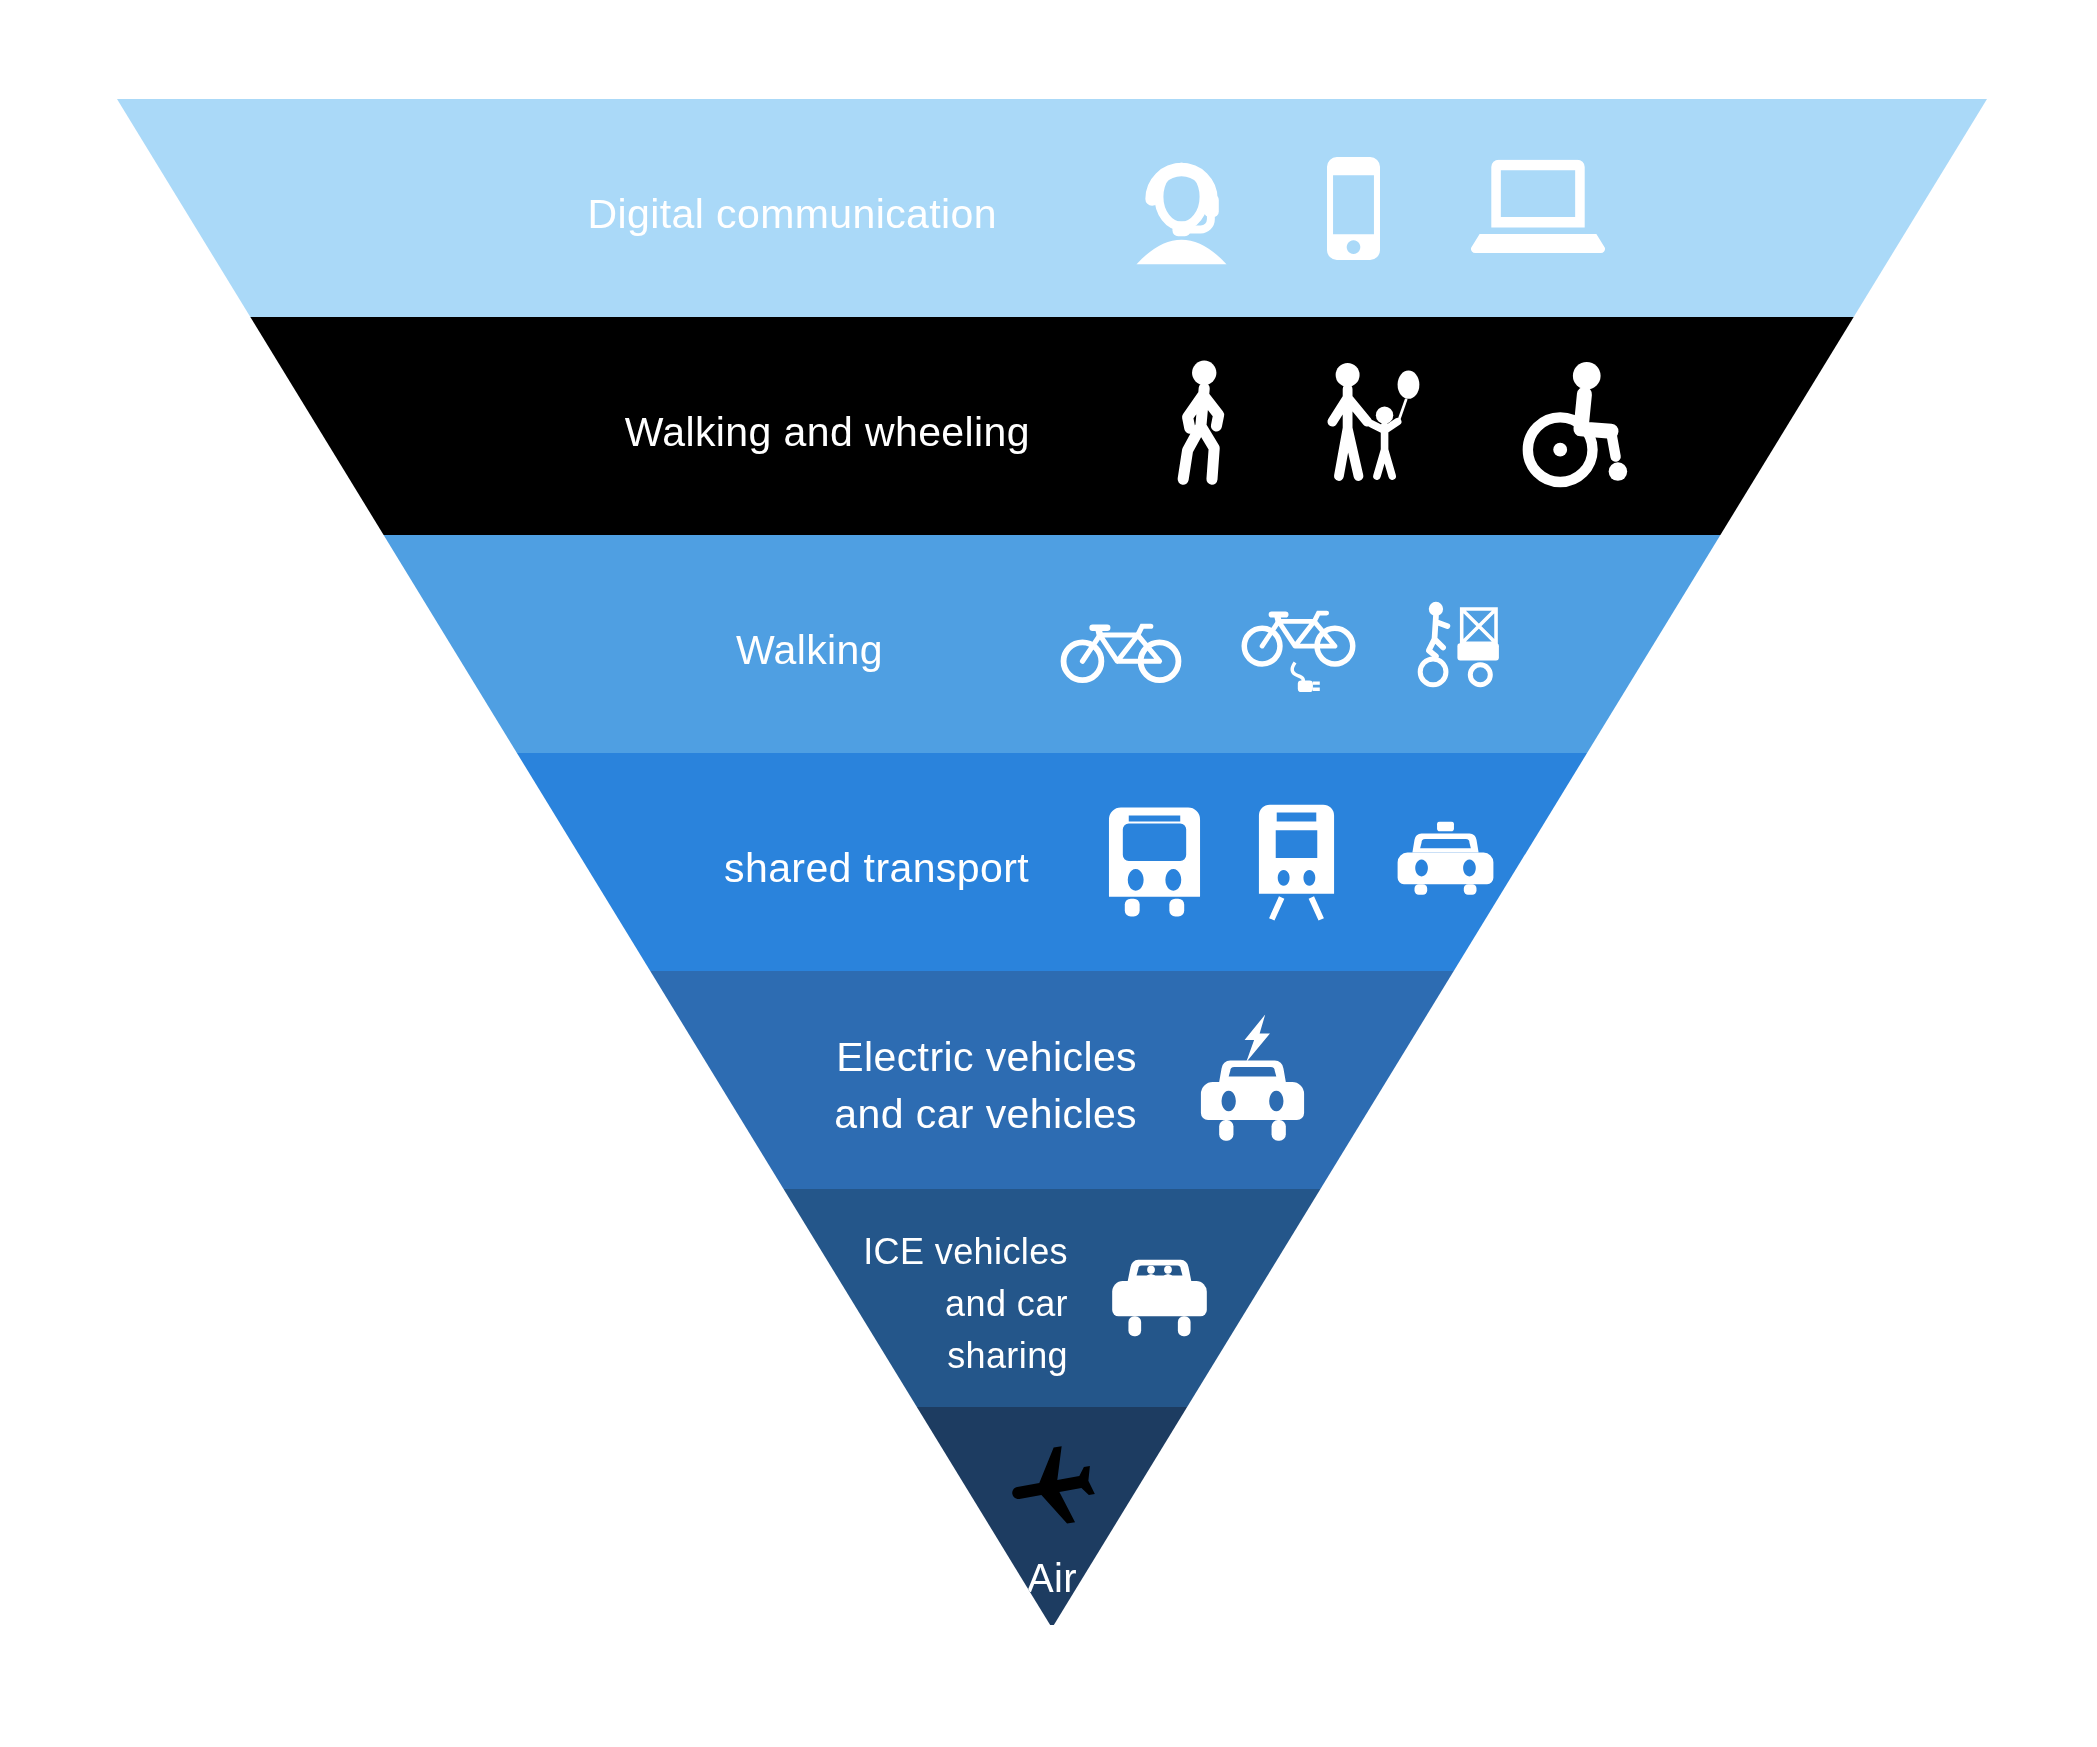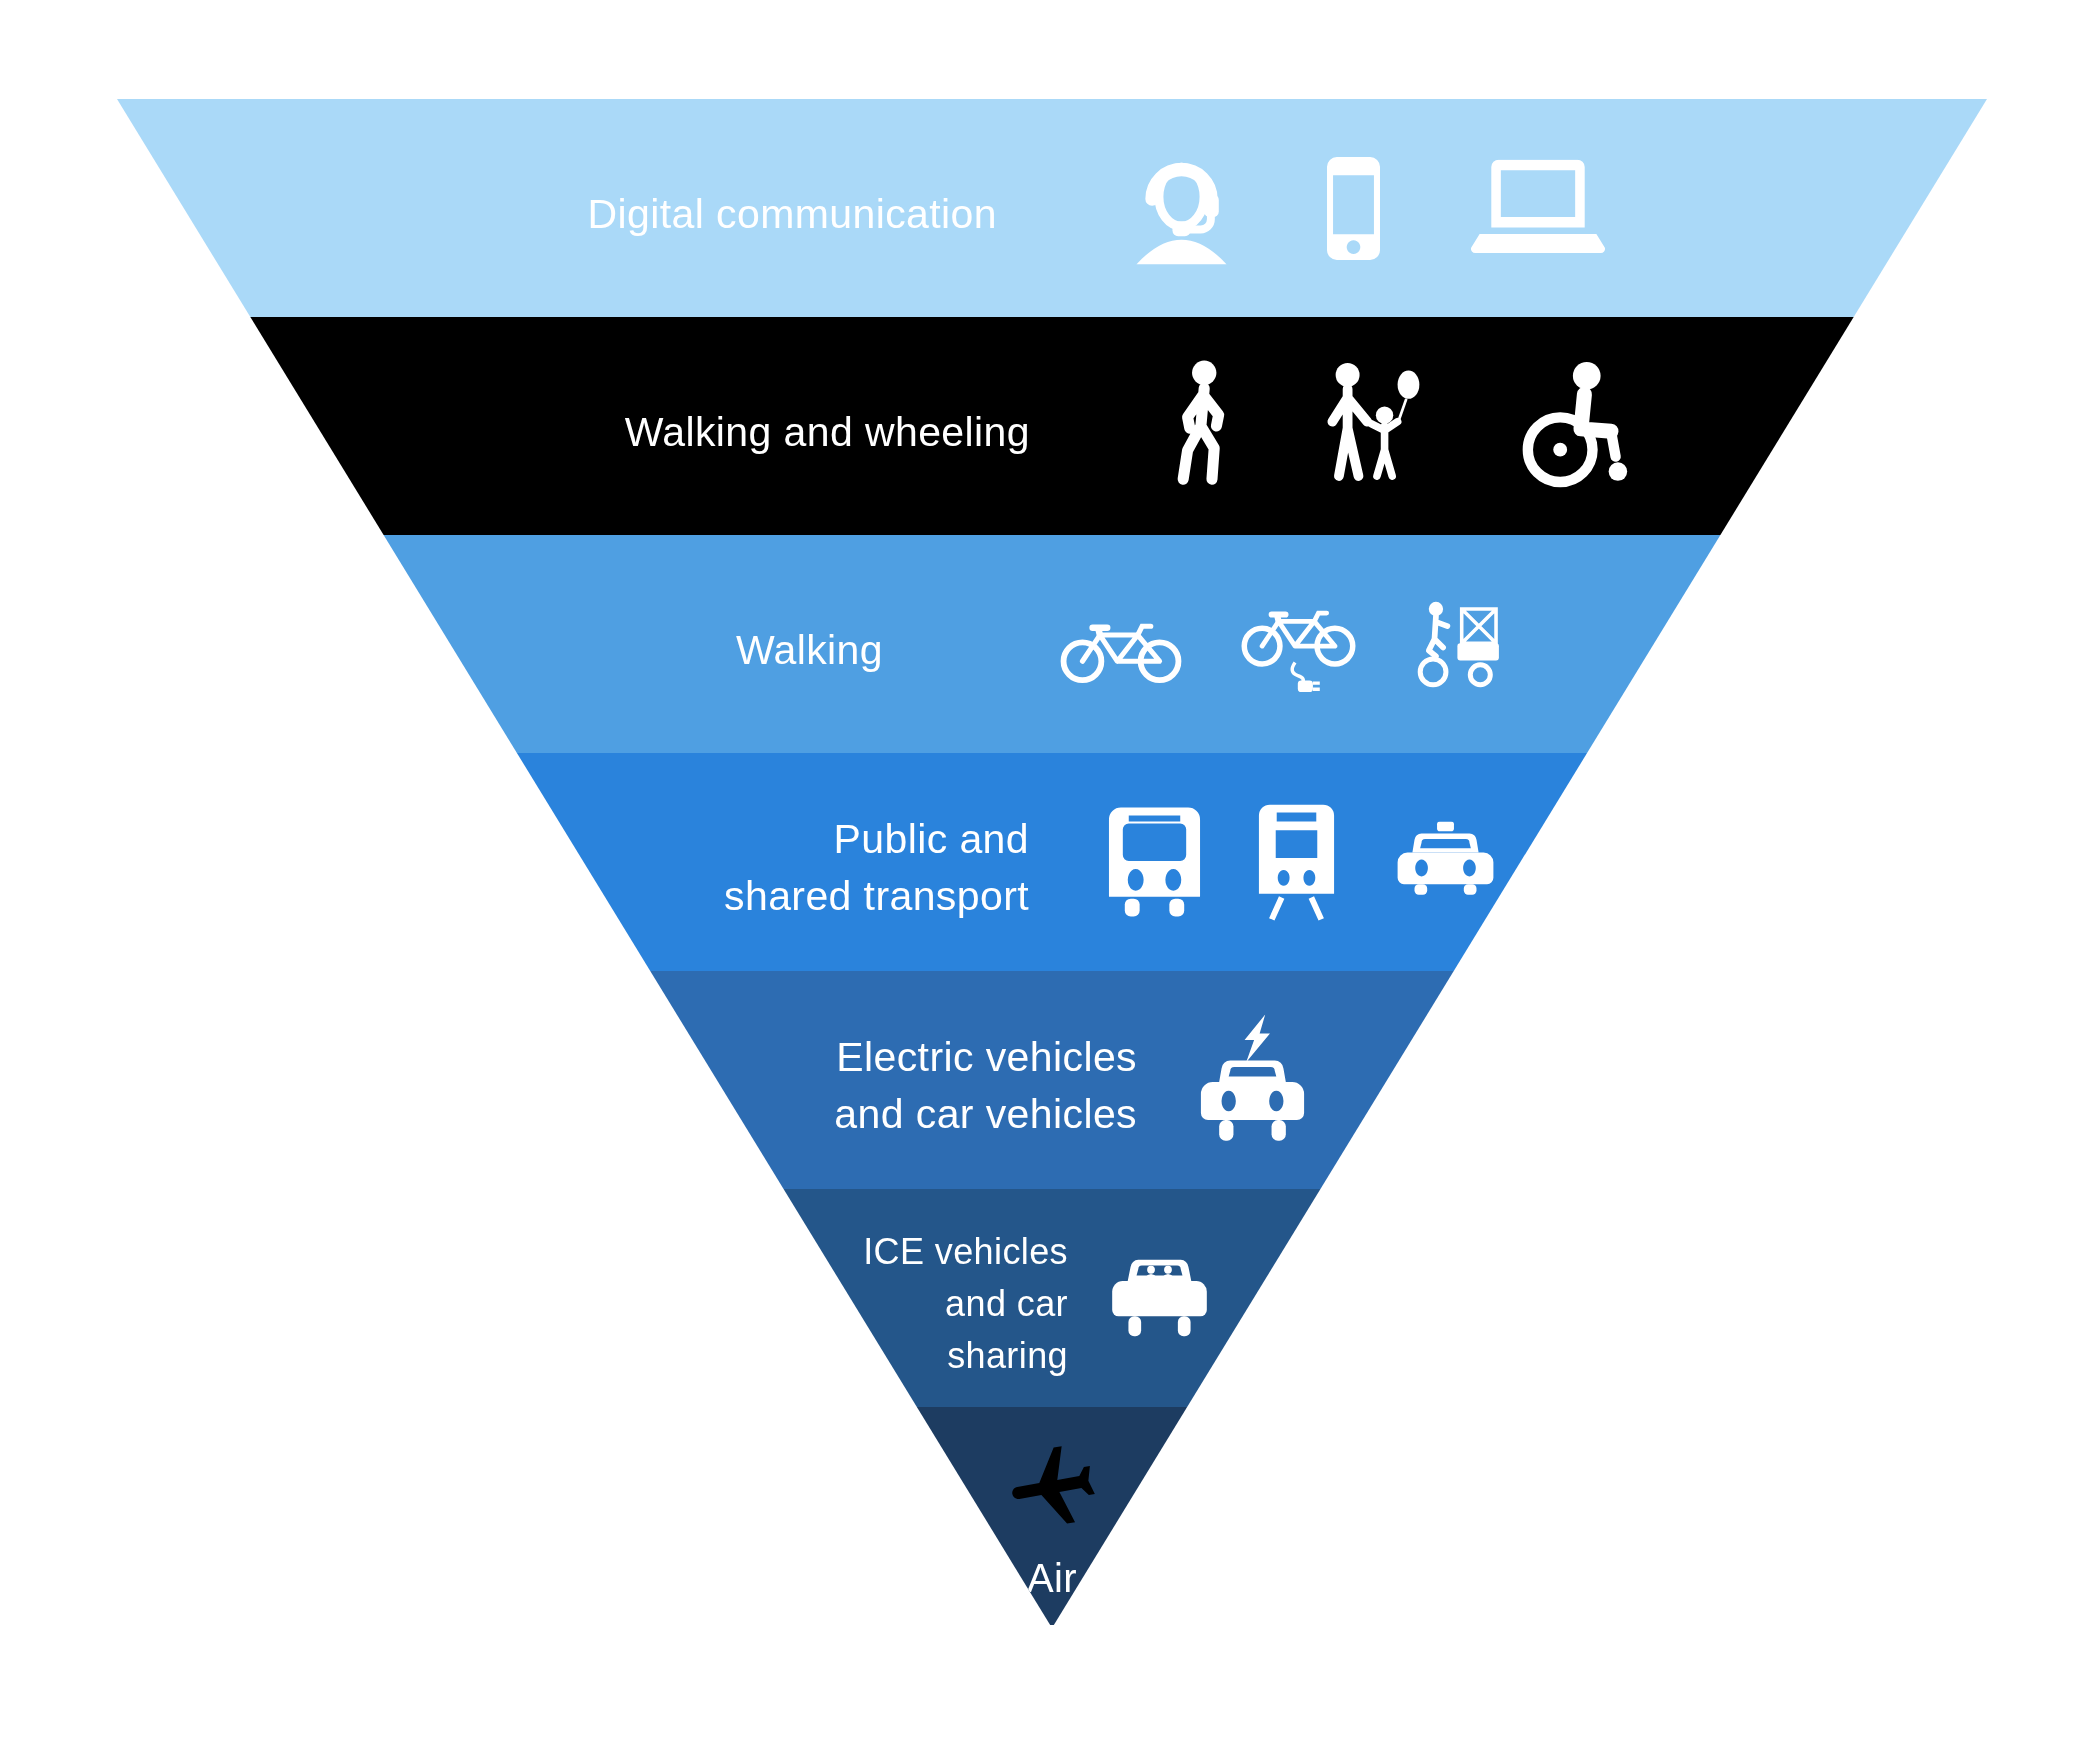--- a/index.html
+++ b/index.html
@@ -114,7 +114,6 @@
 
   <div class="band b4" style="background-color: rgb(42, 131, 220);">
     <div class="label">
-      <span>Public and</span>
       <span>shared transport</span>
     </div>
     <div class="icons">

